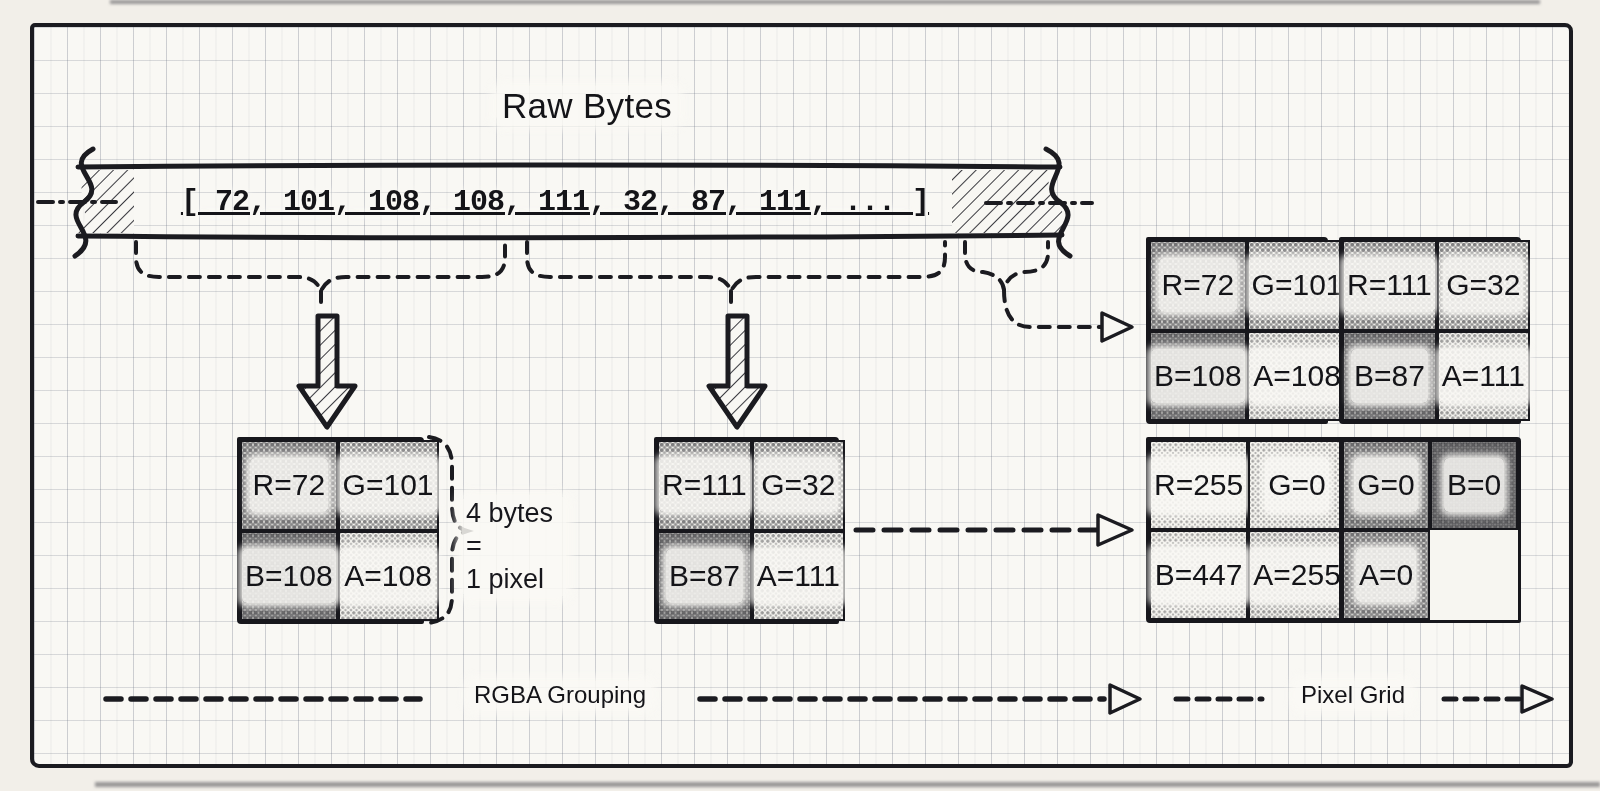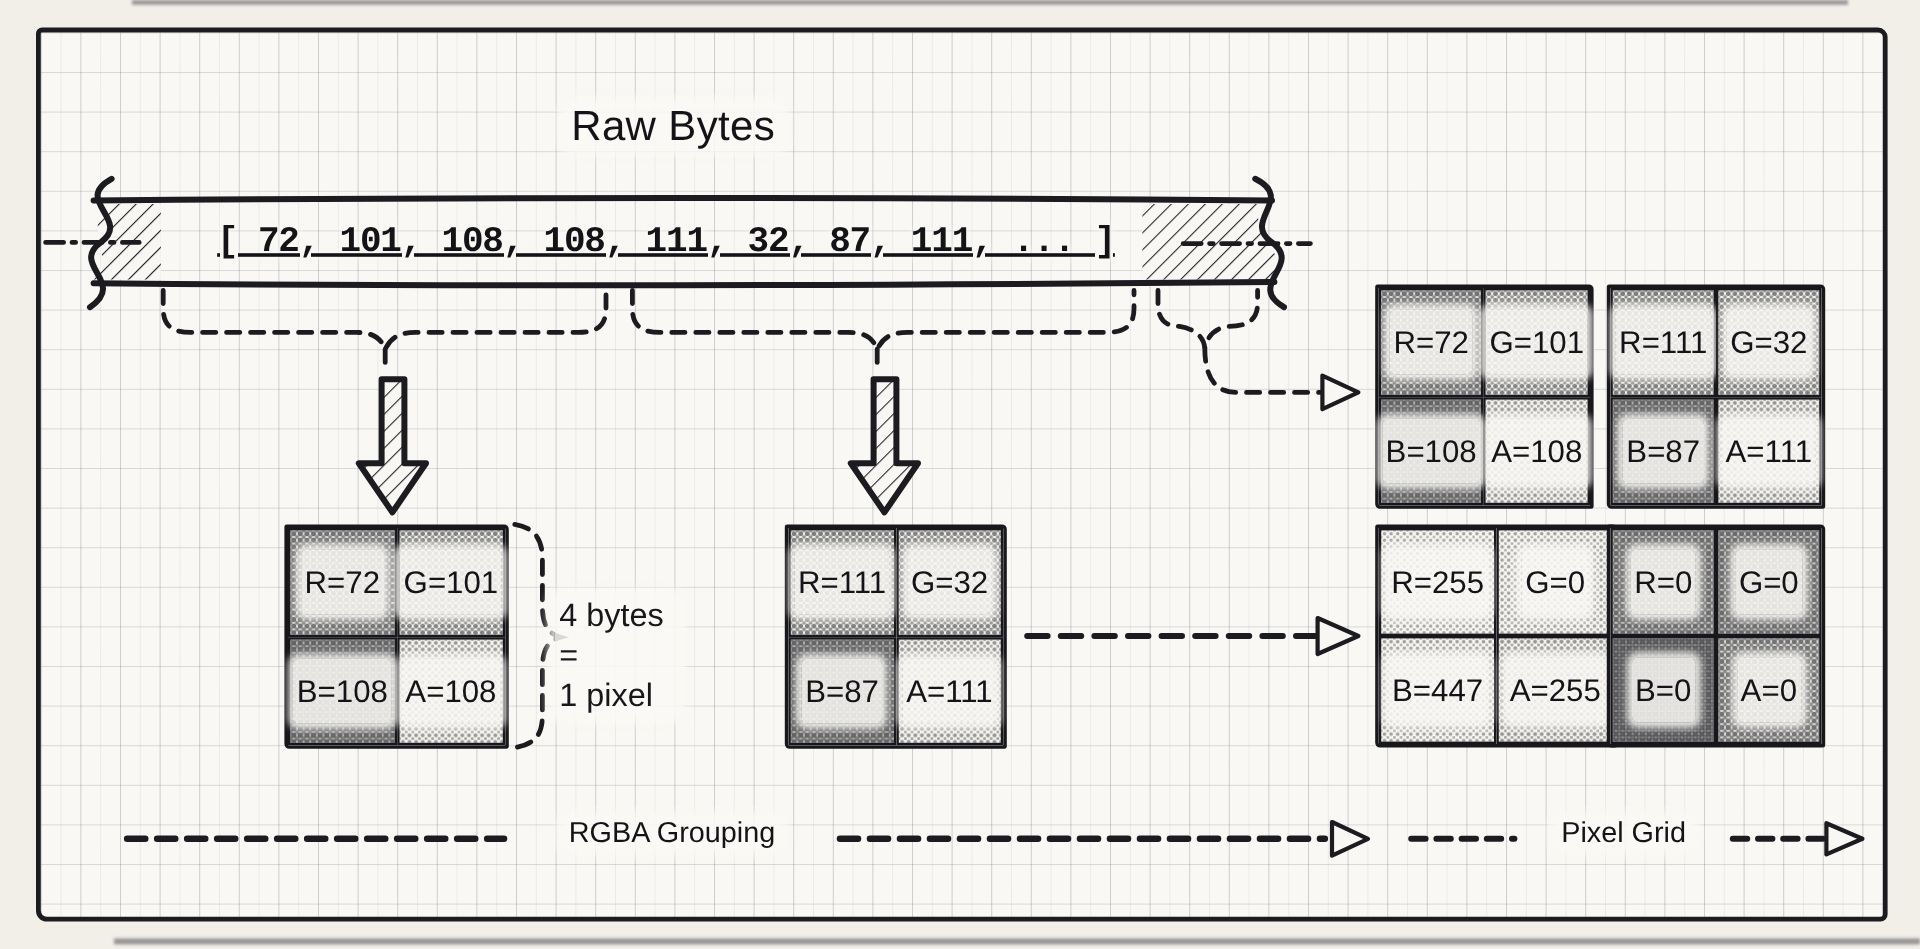--- a/index.html
+++ b/index.html
@@ -30,7 +30,7 @@
     box-shadow:0 0 8px 5px rgba(250,249,245,.85);
     border-radius:8px;padding:0 6px;
   }
-  .title{left:401px;top:86px;width:320px;text-align:center;
+  .title{left:427px;top:86px;width:320px;text-align:center;
     font-size:35px;font-weight:500;letter-spacing:.3px;color:#141418}
   .bytes{
     left:140px;top:173px;width:830px;height:58px;line-height:58px;

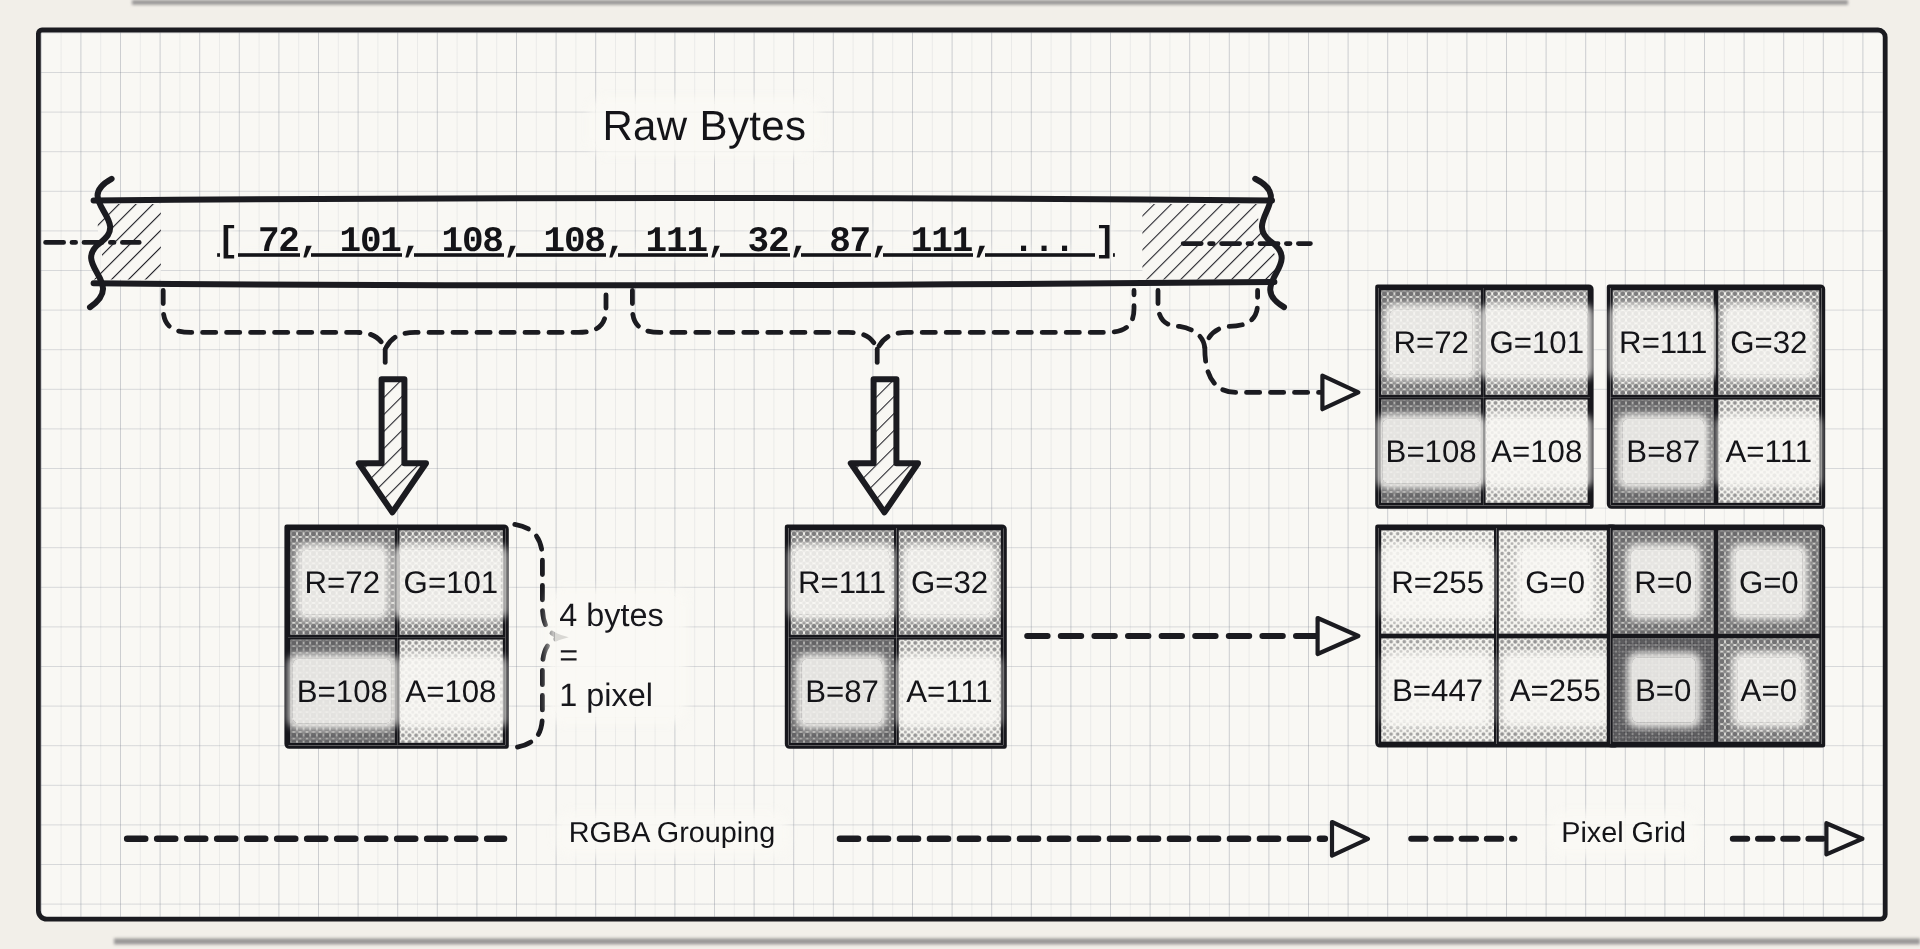--- a/index.html
+++ b/index.html
@@ -58,7 +58,7 @@
     background-color:#f7f6f1;
   }
   .cell-label{
-    font-size:26px;line-height:30px;color:#141418;white-space:nowrap;
+    font-size:30px;line-height:30px;color:#141418;white-space:nowrap;
     background:rgba(249,248,244,.85);
     box-shadow:0 0 6px 4px rgba(249,248,244,.85);
     border-radius:5px;padding:12px 3px;

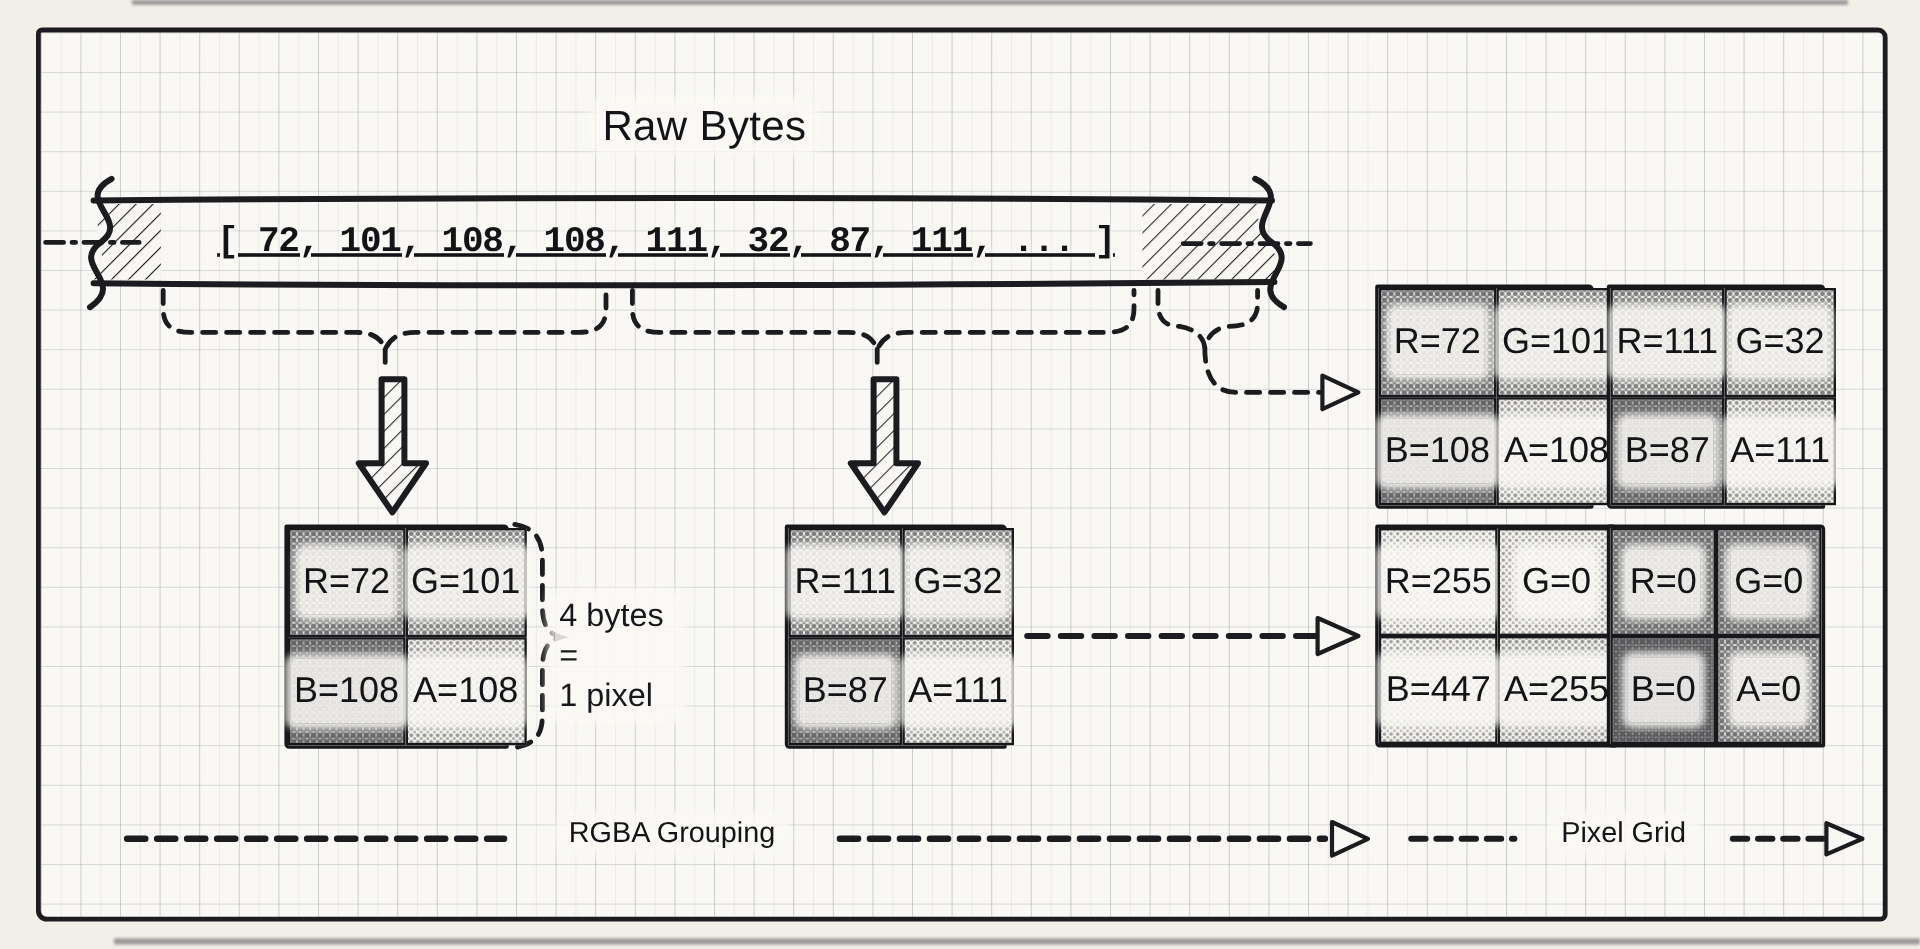--- a/index.html
+++ b/index.html
@@ -217,9 +217,6 @@
 
 <div class="pblock" id="grid-block-4">
   <div class="cell" style="background-image: radial-gradient(circle, rgba(22, 22, 28, 0.62) 1.94px, transparent 2.64px), radial-gradient(circle, rgba(22, 22, 28, 0.53) 1.4px, transparent 2.1px); background-size: 5.5px 5.5px; background-position: 0px 0px, 2.75px 2.75px;">
-      <span class="cell-label">R=0</span>
-    </div>
-  <div class="cell" style="background-image: radial-gradient(circle, rgba(22, 22, 28, 0.62) 1.94px, transparent 2.64px), radial-gradient(circle, rgba(22, 22, 28, 0.53) 1.4px, transparent 2.1px); background-size: 5.5px 5.5px; background-position: 0px 0px, 2.75px 2.75px;">
       <span class="cell-label">G=0</span>
     </div>
   <div class="cell" style="background-image: radial-gradient(circle, rgba(22, 22, 28, 0.69) 2.19px, transparent 2.89px), radial-gradient(circle, rgba(22, 22, 28, 0.59) 1.58px, transparent 2.28px); background-size: 5.5px 5.5px; background-position: 0px 0px, 2.75px 2.75px;">

